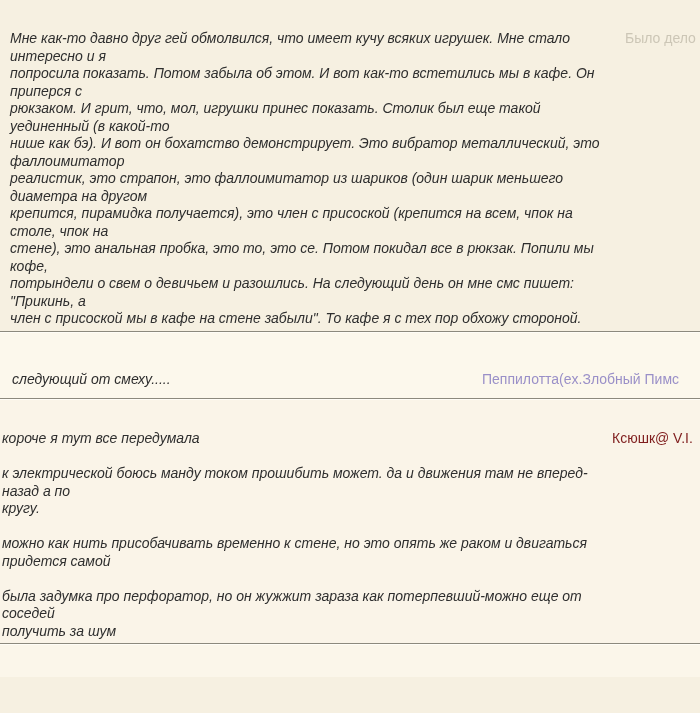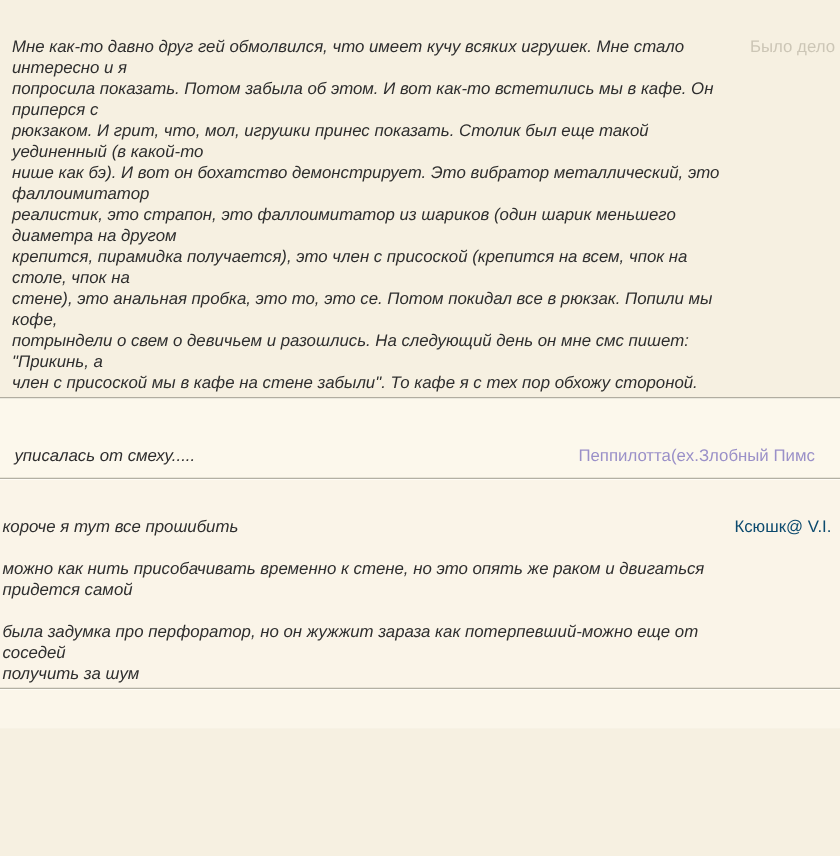--- a/index.html
+++ b/index.html
@@ -54,7 +54,7 @@
 
 <section class="post post-2">
   <span class="author author-purple">Пеппилотта(ex.Злобный Пимс</span>
-  <div class="lines">уписалась от смеху.....</div>
+  <div class="lines">следующий от смеху.....</div>
 </section>
 
 <hr class="sep">

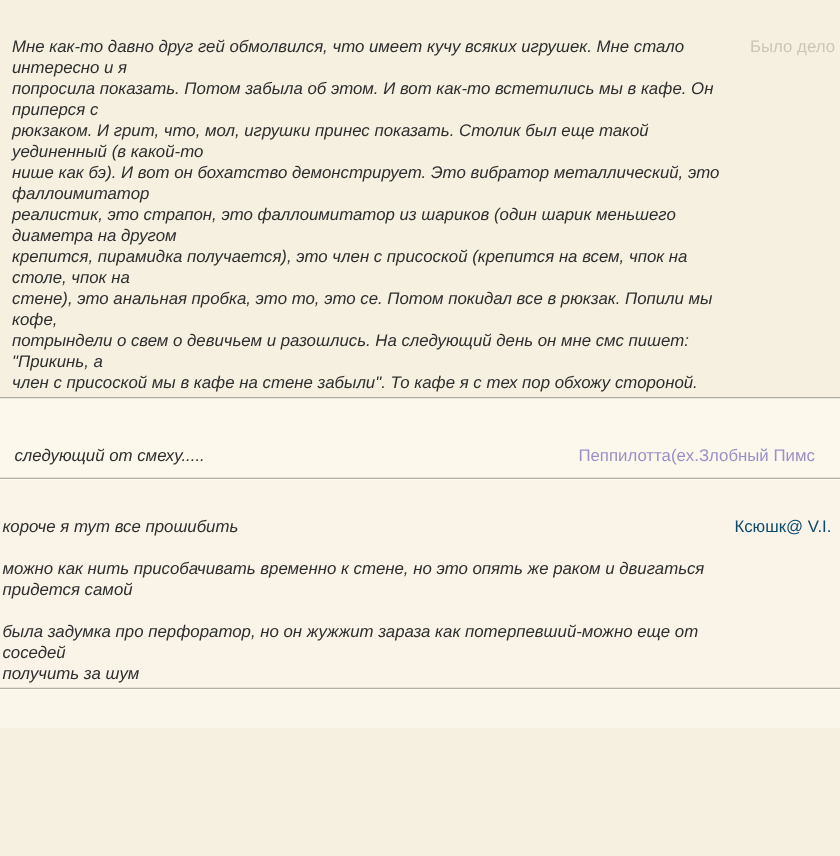--- a/index.html
+++ b/index.html
@@ -61,7 +61,7 @@
 
 <section class="post post-3">
   <span class="author author-red">Ксюшк@ V.I.</span>
-  <div class="lines">короче я тут все прошибить</div>
+  <div class="lines">короче я тут все передумала</div>
   <p class="lines">можно как нить присобачивать временно к стене, но это опять же раком и двигаться придется самой</p>
   <p class="lines">была задумка про перфоратор, но он жужжит зараза как потерпевший-можно еще от соседей
 получить за шум</p>

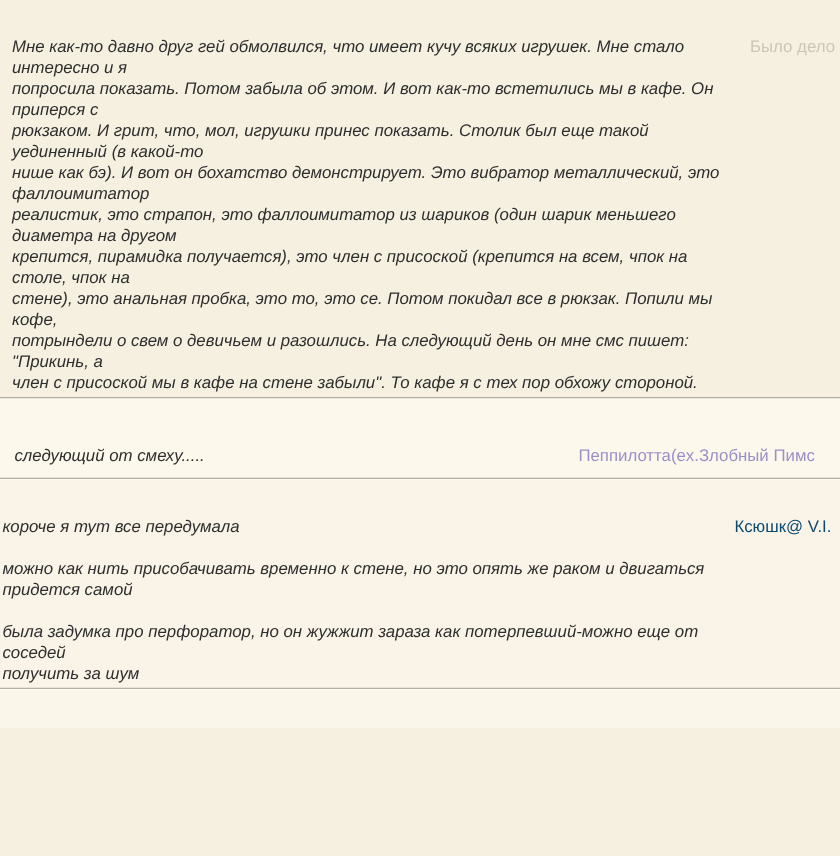--- a/index.html
+++ b/index.html
@@ -32,7 +32,7 @@
   }
   .thread-title-label { left: 625px; top: 30px; color: #ccc6b6; cursor: default; }
   .author-purple { left: 445px; top: 38px; color: #9a90c8; margin-left: 37px; }
-  .author-red    { left: 612px; top: 30px; color: #0c4a6e; }
+  .author-red    { left: 612px; top: 30px; color: #7f1d1d; }
 </style>
 </head>
 <body>

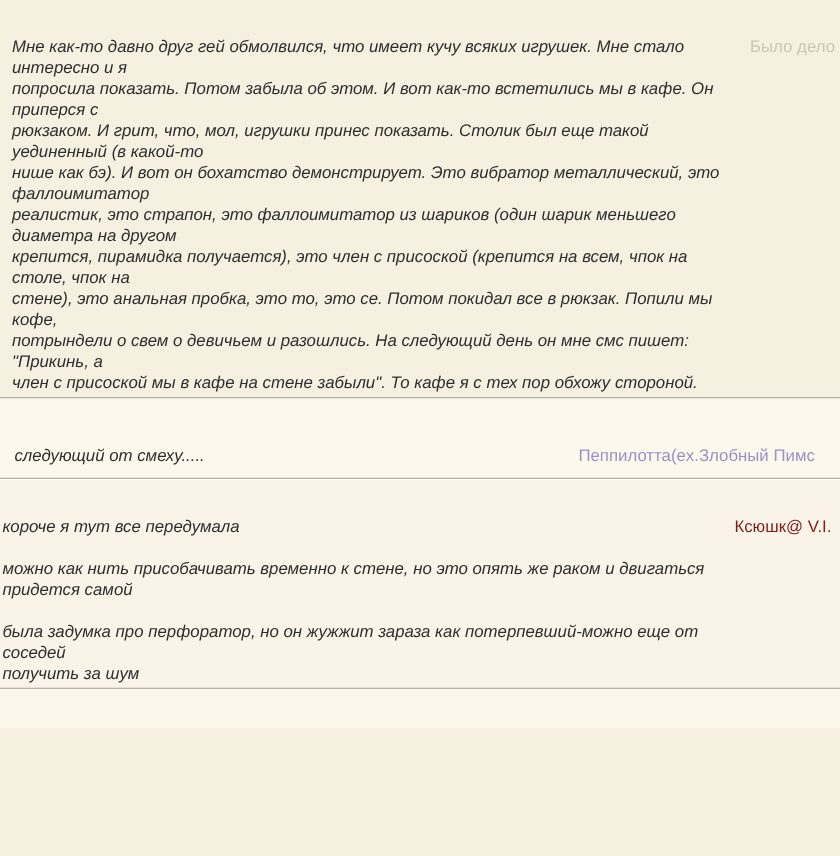--- a/index.html
+++ b/index.html
@@ -62,6 +62,8 @@
 <section class="post post-3">
   <span class="author author-red">Ксюшк@ V.I.</span>
   <div class="lines">короче я тут все передумала</div>
+  <p class="lines">к электрической боюсь манду током прошибить может. да и движения там не вперед-назад а по
+кругу.</p>
   <p class="lines">можно как нить присобачивать временно к стене, но это опять же раком и двигаться придется самой</p>
   <p class="lines">была задумка про перфоратор, но он жужжит зараза как потерпевший-можно еще от соседей
 получить за шум</p>

